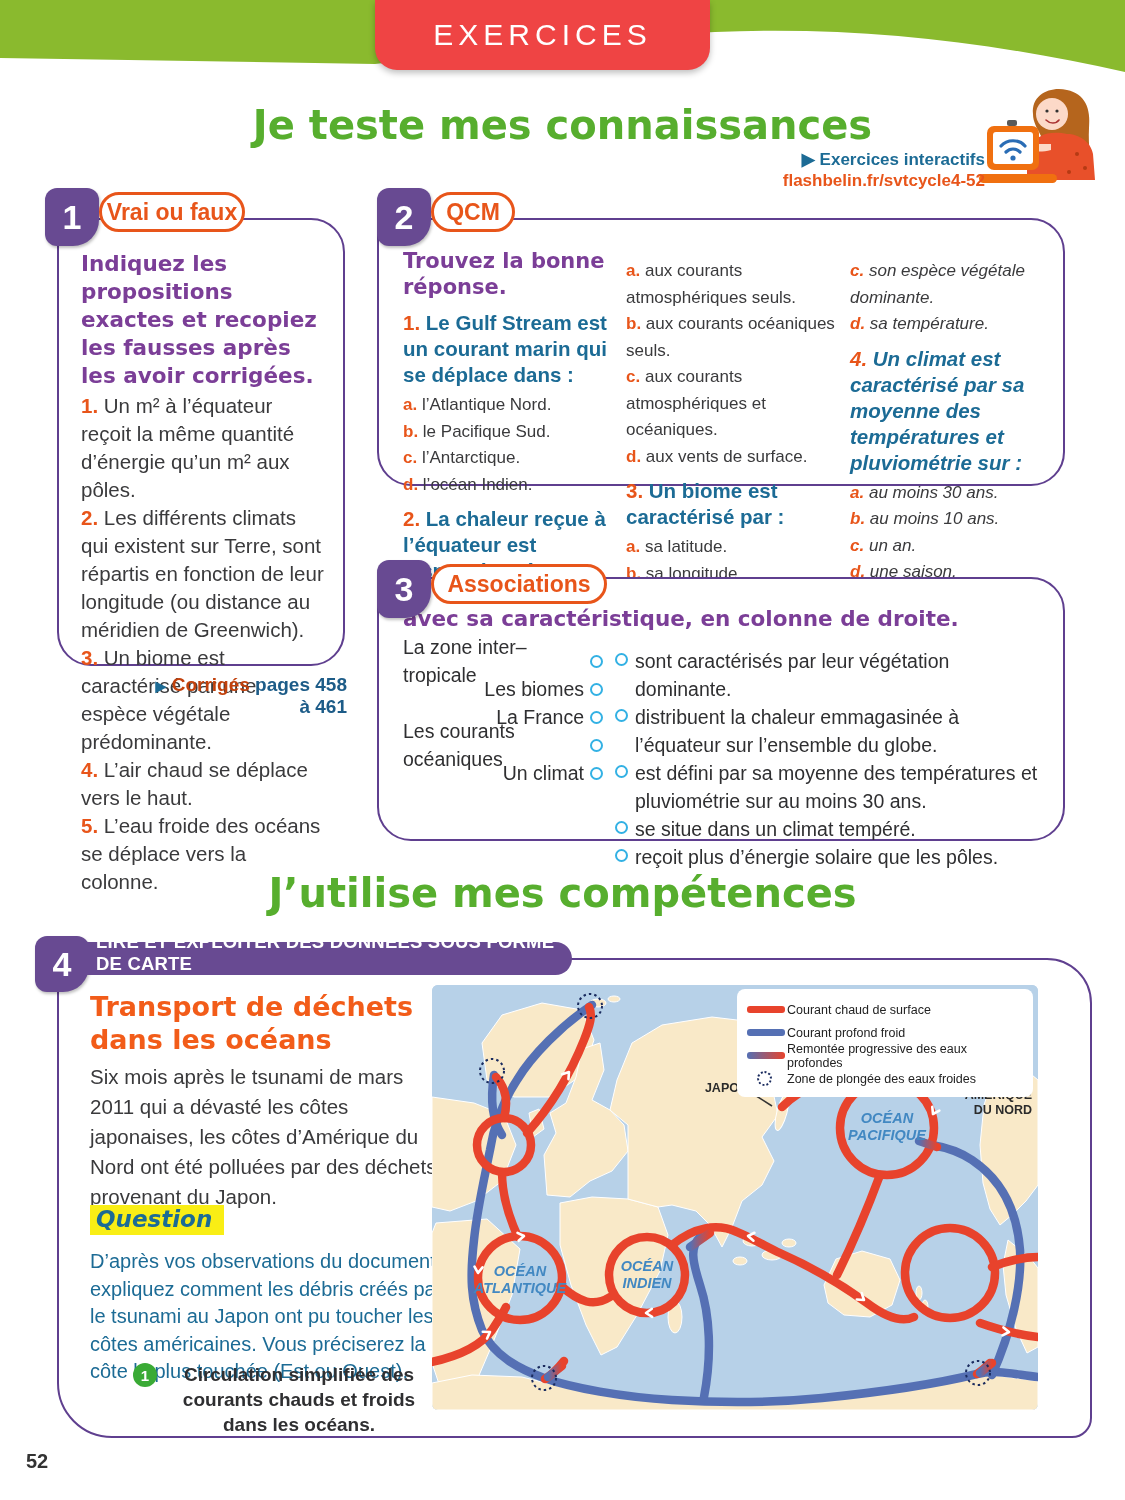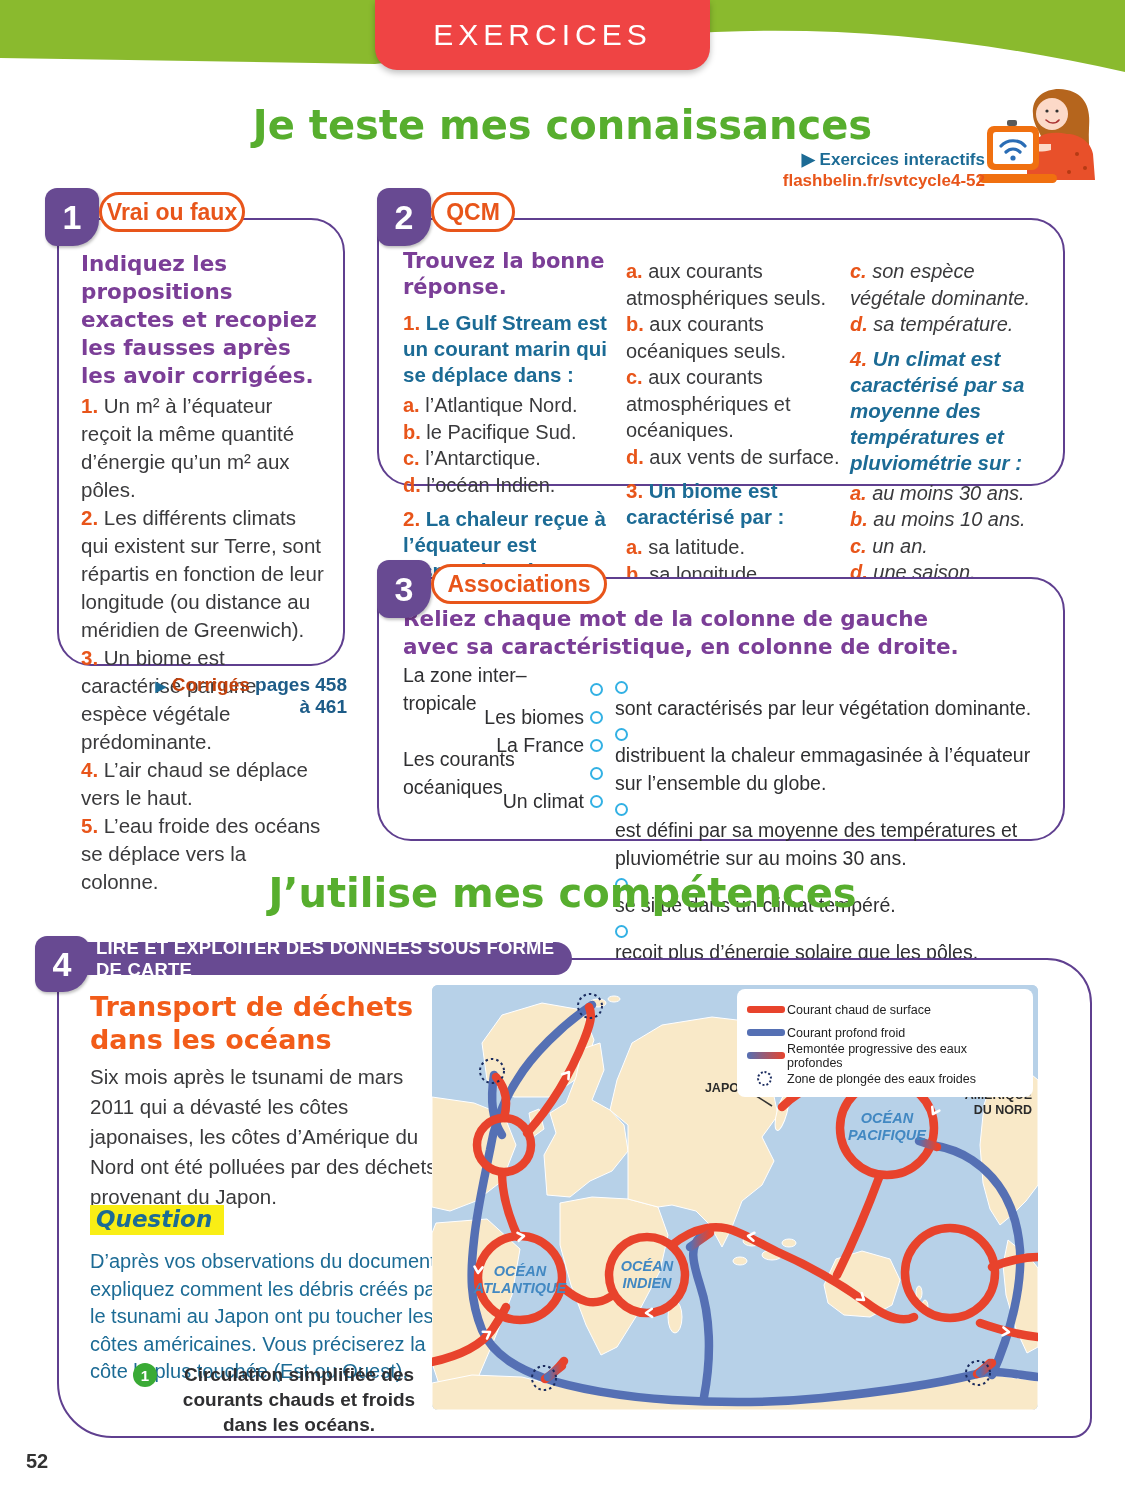--- a/index.html
+++ b/index.html
@@ -48,7 +48,7 @@
   #qcm-c3{left:471px;width:200px;top:38px;font-style:italic;}
   .qcm-intro{color:#7b3e97;font-weight:bold;font-size:21px;line-height:26px;margin:0 0 10px 0;font-family:"DejaVu Sans",sans-serif;}
   .q{color:#1c6b95;font-weight:600;font-size:20.5px;line-height:26px;margin:8px 0 4px 0;}
-  .opt{font-size:20px;line-height:26.5px;margin:0;color:#3a3a3c;}
+  .opt{font-size:17px;line-height:26.5px;margin:0;color:#3a3a3c;}
   .olet{color:#e8551a;font-weight:bold;}
 
   

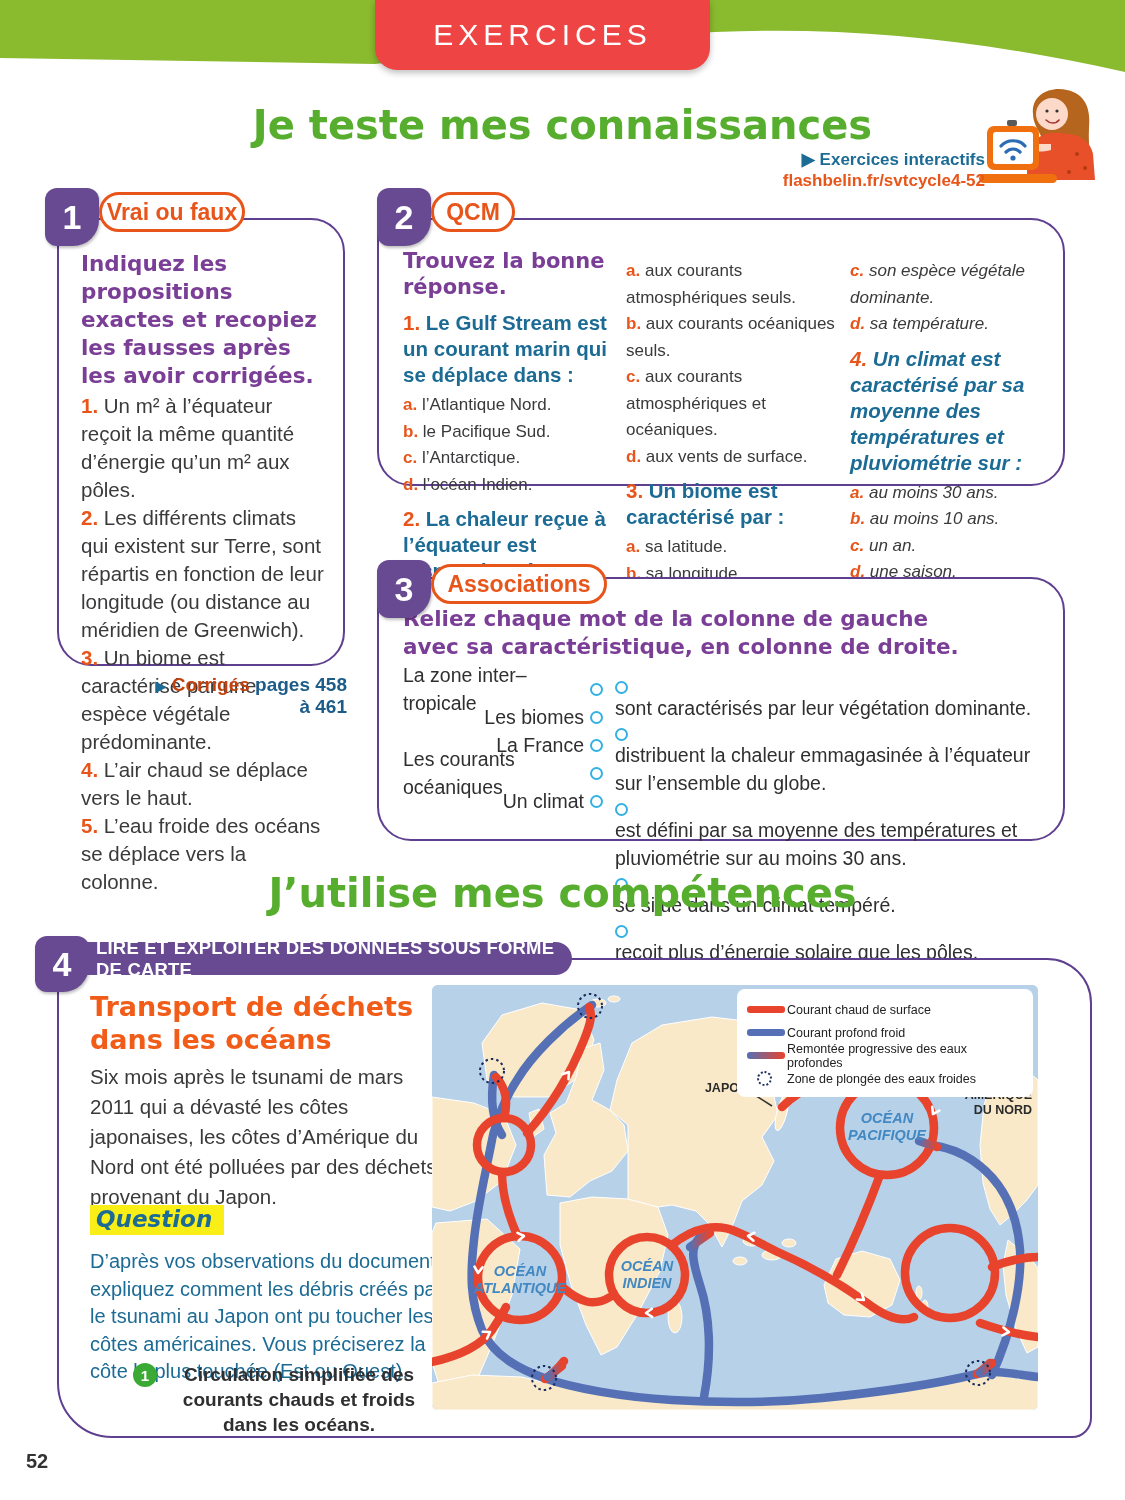--- a/index.html
+++ b/index.html
@@ -196,7 +196,6 @@
     <span>Associations</span>
   </div>
   <div class="ex-box" id="ex3-box">
-    <div class="instr">Reliez chaque mot de la colonne de gauche</div>
     <div class="instr">avec sa caractéristique, en colonne de droite.</div>
     <div class="match">
       <div class="match-left">

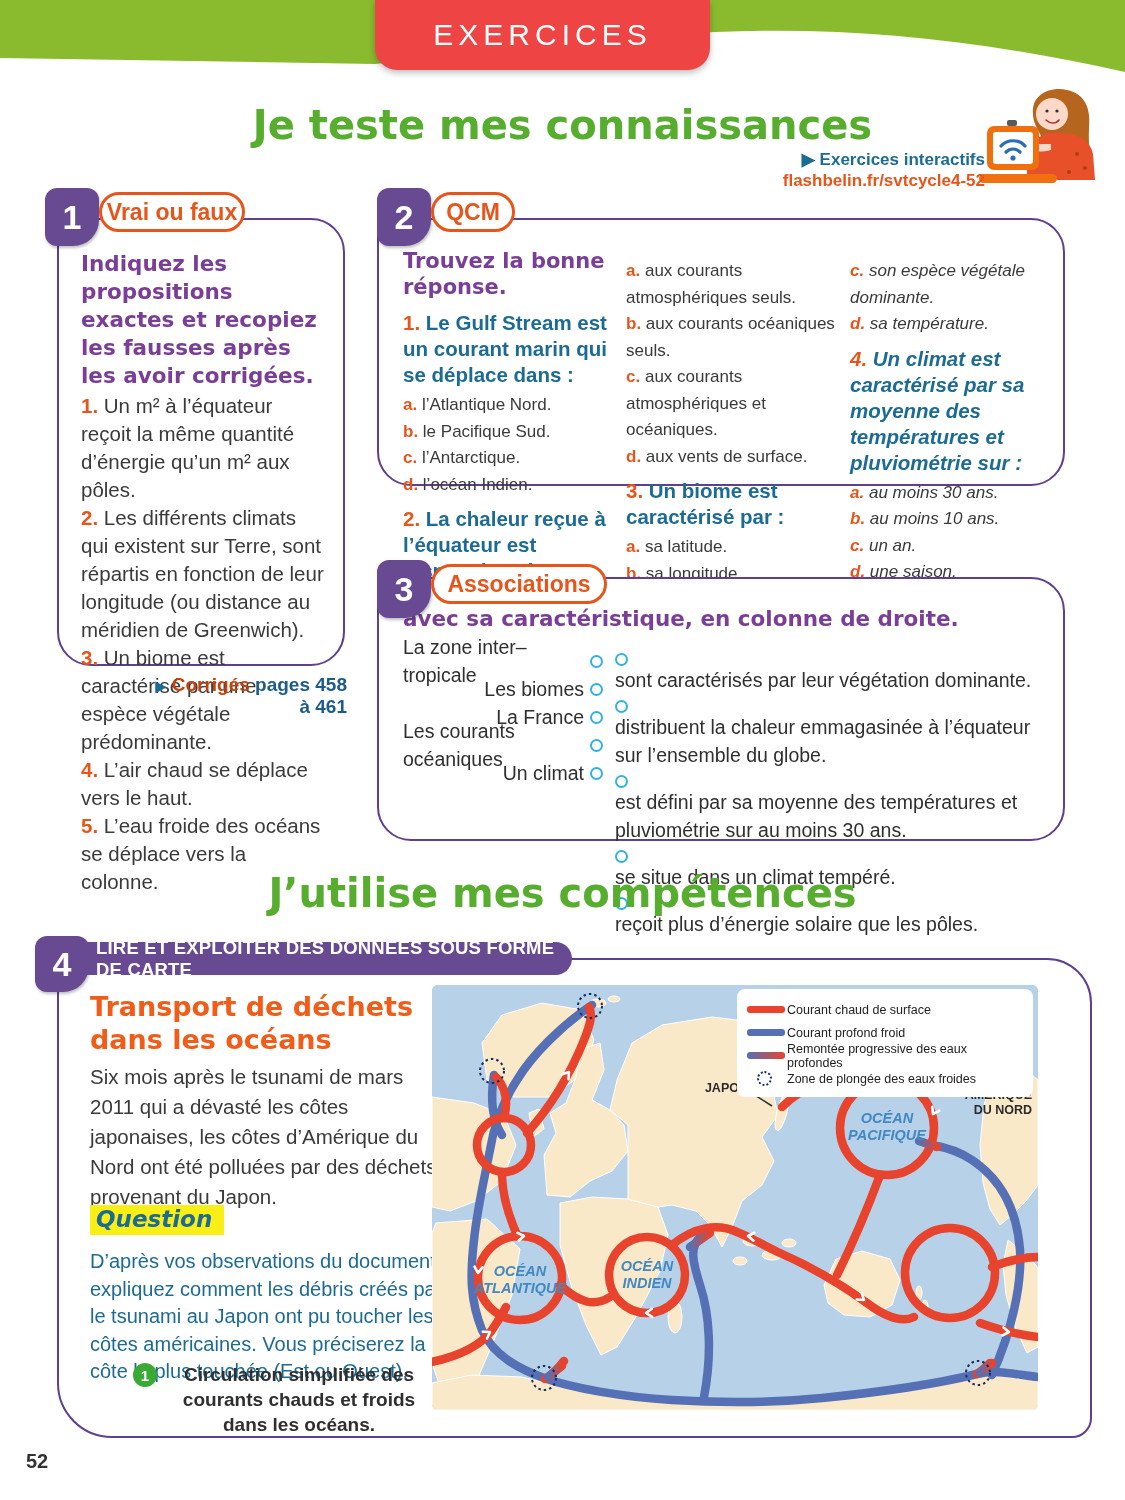--- a/index.html
+++ b/index.html
@@ -59,7 +59,7 @@
   .ml-row{display:flex;justify-content:flex-end;align-items:center;font-size:19.5px;line-height:28px;height:28px;color:#2f2f31;}
   .ring{width:13px;height:13px;border:2.5px solid #33b1e4;border-radius:50%;flex:0 0 auto;}
   .ml-row .ring{margin-left:6px;}
-  .mr-row{display:flex;align-items:flex-start;font-size:19.5px;line-height:28px;color:#2f2f31;flex-direction:column;}
+  .mr-row{display:flex;align-items:flex-start;font-size:19.5px;line-height:28px;color:#2f2f31;}
   .mr-row .ring{margin:6px 7px 0 0;}
 
   

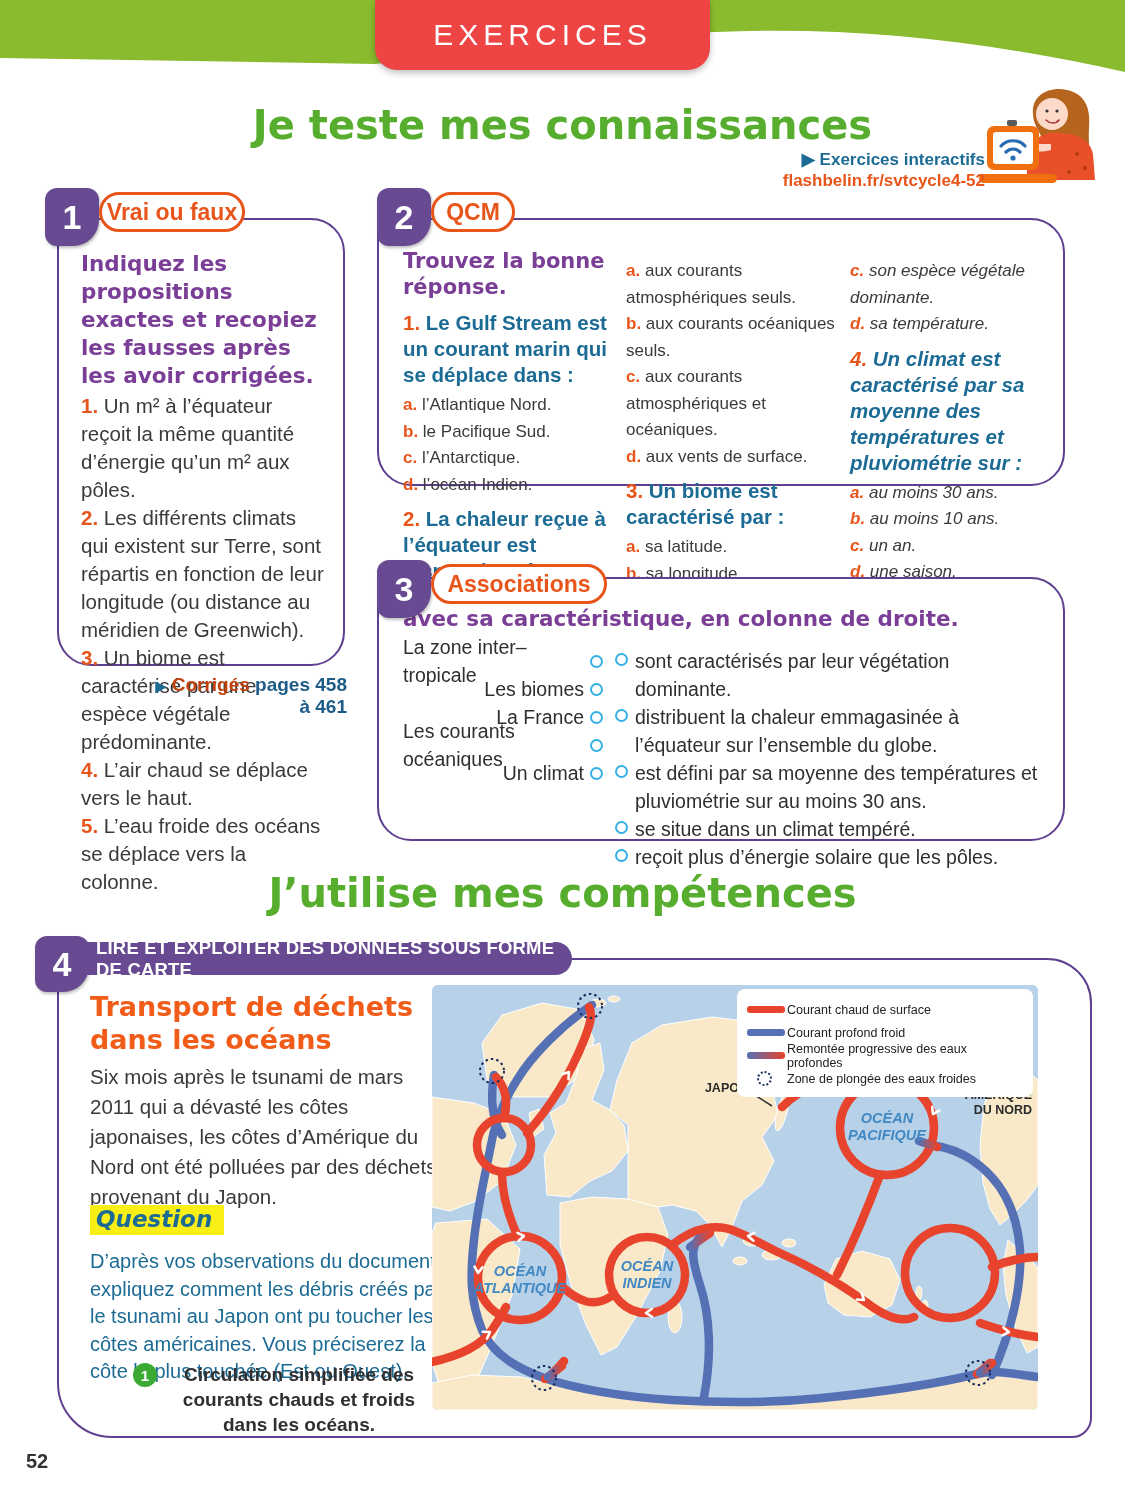--- a/index.html
+++ b/index.html
@@ -65,7 +65,7 @@
   
   #ex4-banner{position:absolute;left:80px;top:942px;width:492px;height:33px;background:#684a92;
     border-radius:0 17px 17px 0;color:#fff;font-weight:bold;font-size:18.5px;display:flex;
-    align-items:center;padding-left:16px;letter-spacing:.2px;z-index:6;}
+    align-items:flex-end;padding-left:16px;letter-spacing:.2px;z-index:6;}
   #ex4-box{left:57px;top:958px;width:1035px;height:480px;border-radius:0 45px 20px 55px;}
   #ex4-title{position:absolute;left:90px;top:990px;width:350px;color:#f25c19;font-weight:bold;
     font-size:27px;line-height:33px;font-family:"DejaVu Sans",sans-serif;}

